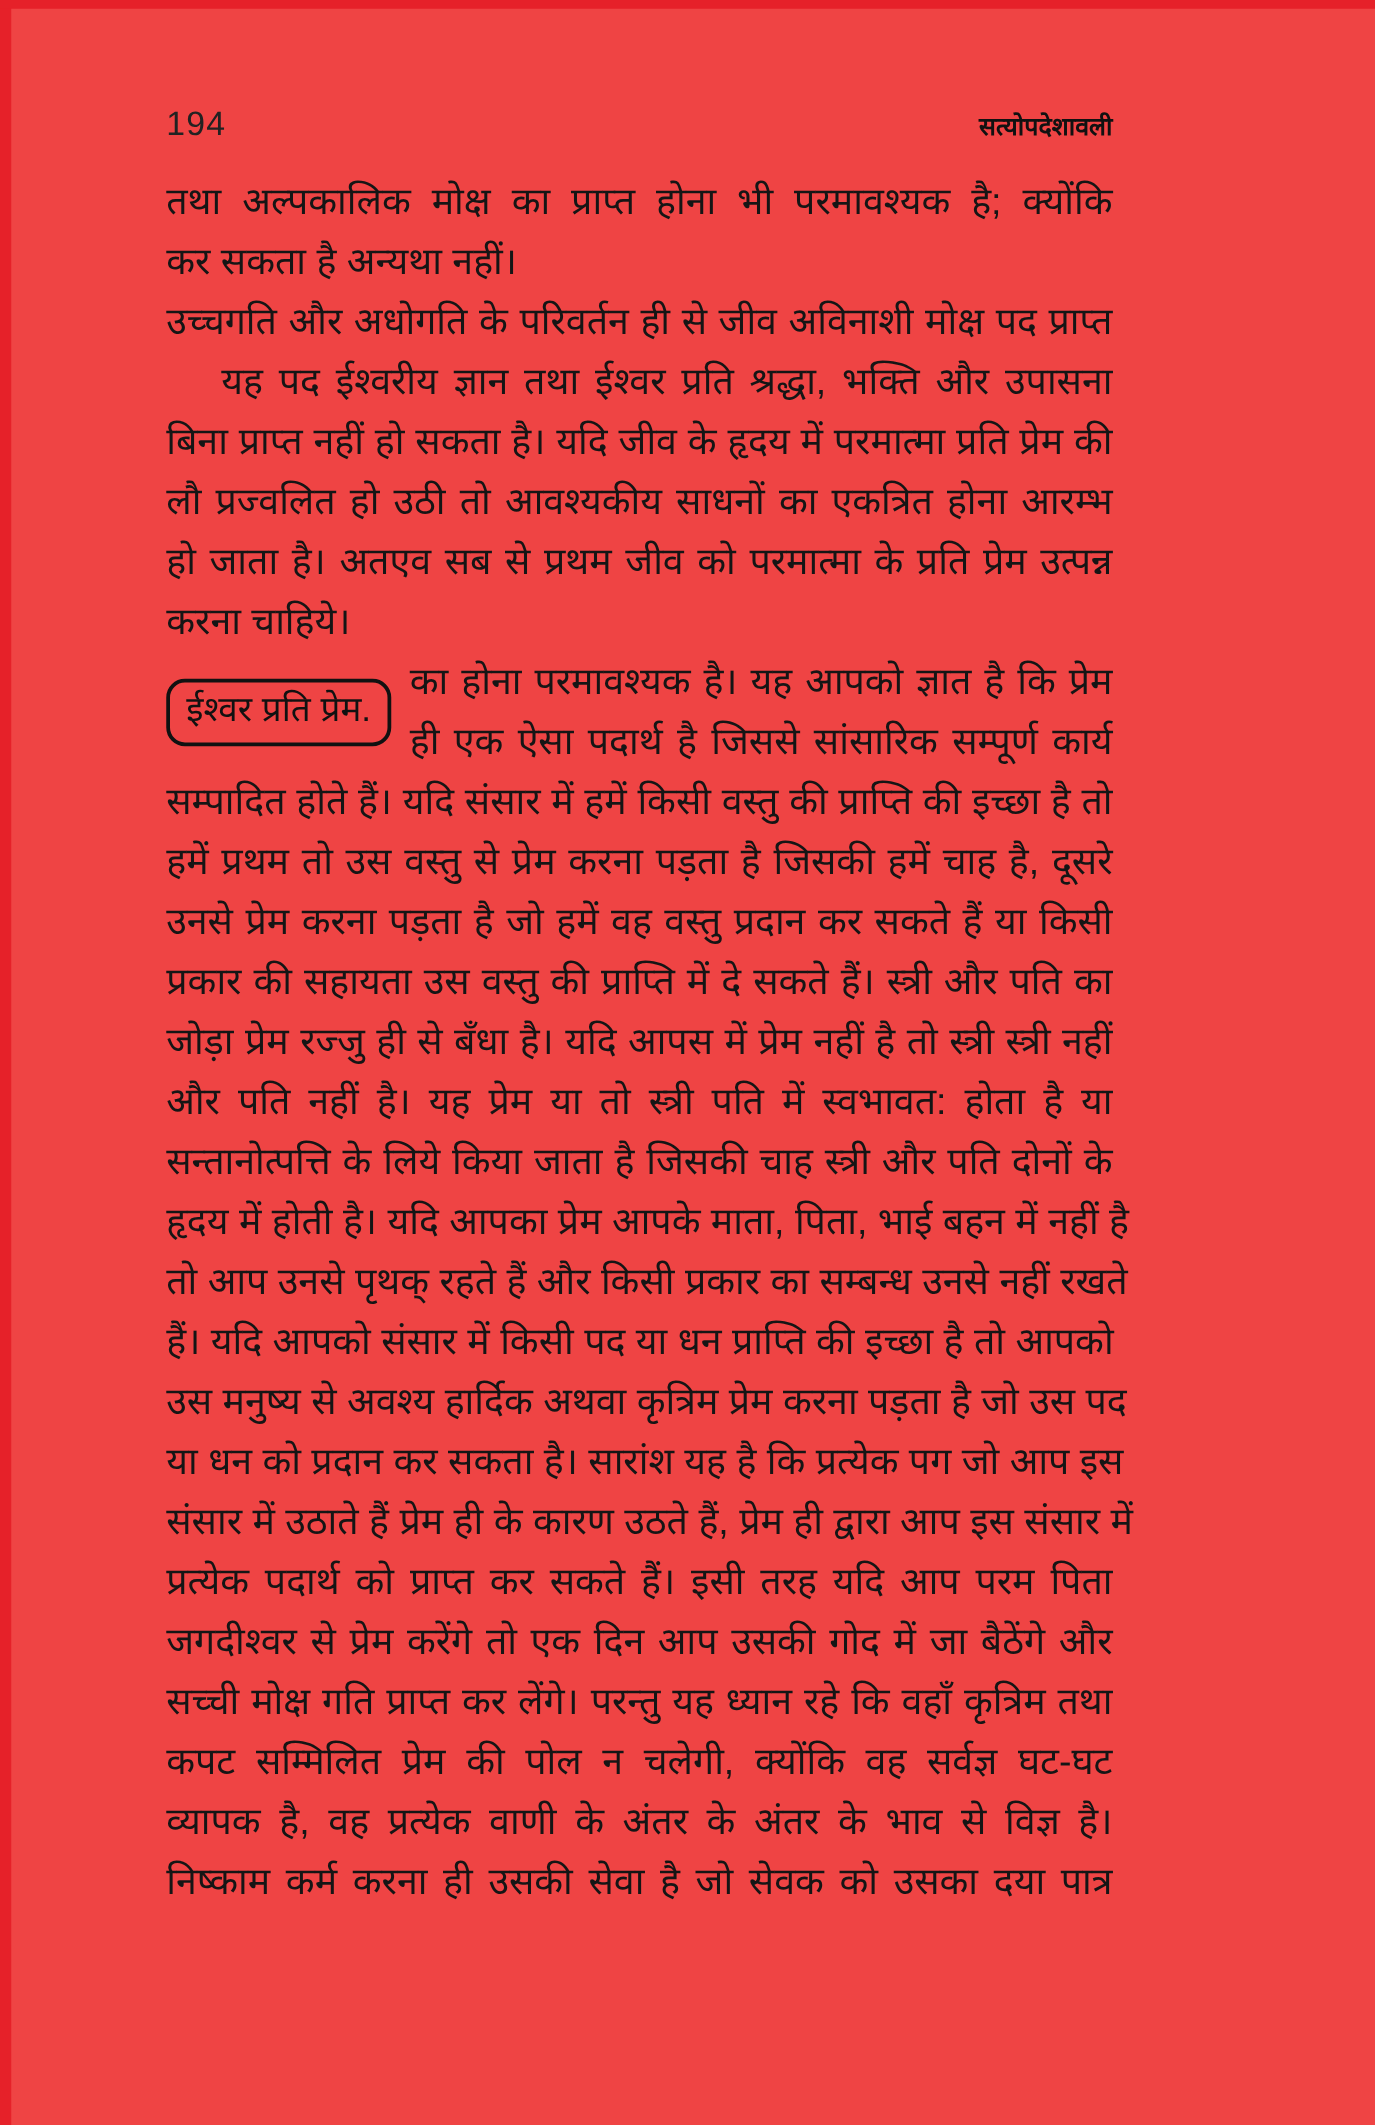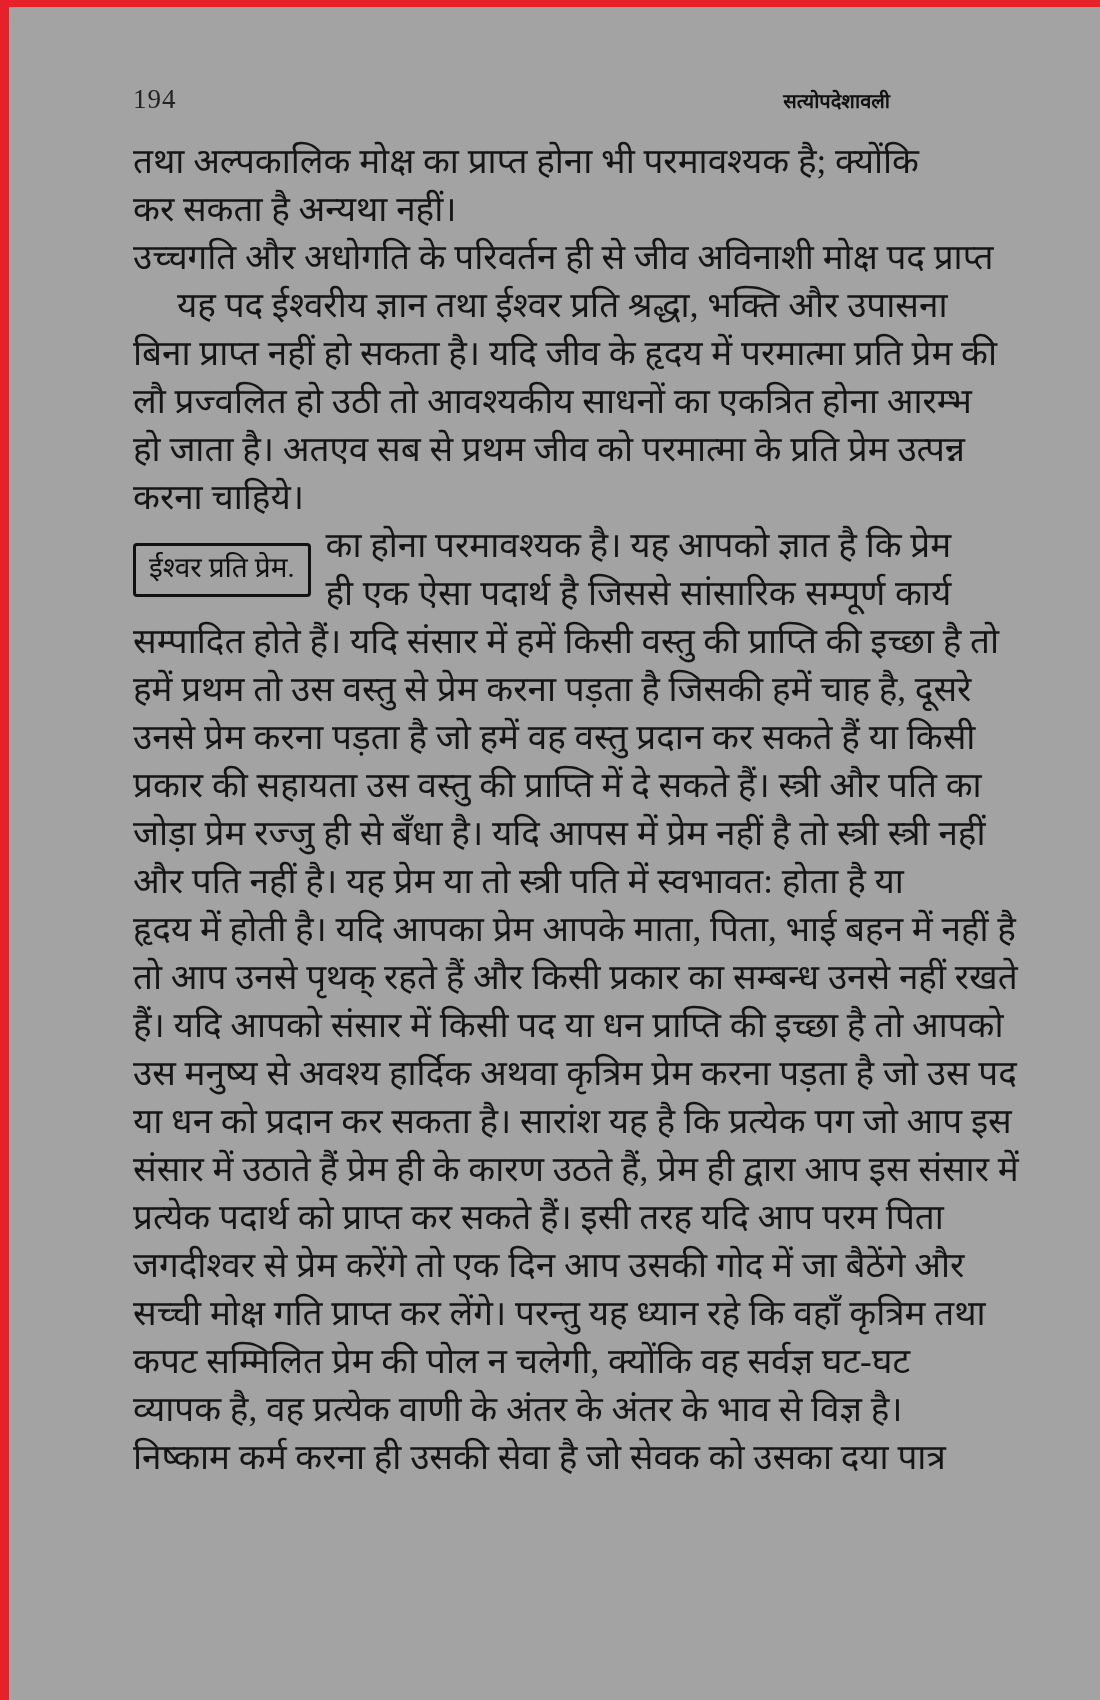--- a/index.html
+++ b/index.html
@@ -7,9 +7,9 @@
     position: relative;
     width: 1100px;
     height: 1700px;
-    background: #a3a3a3;
+    background: #ef4444;
     overflow: hidden;
-    font-family: Liberation Serif, serif;
+    font-family: Liberation Sans, sans-serif;
     color: #151515;
   }
   .edge-left {

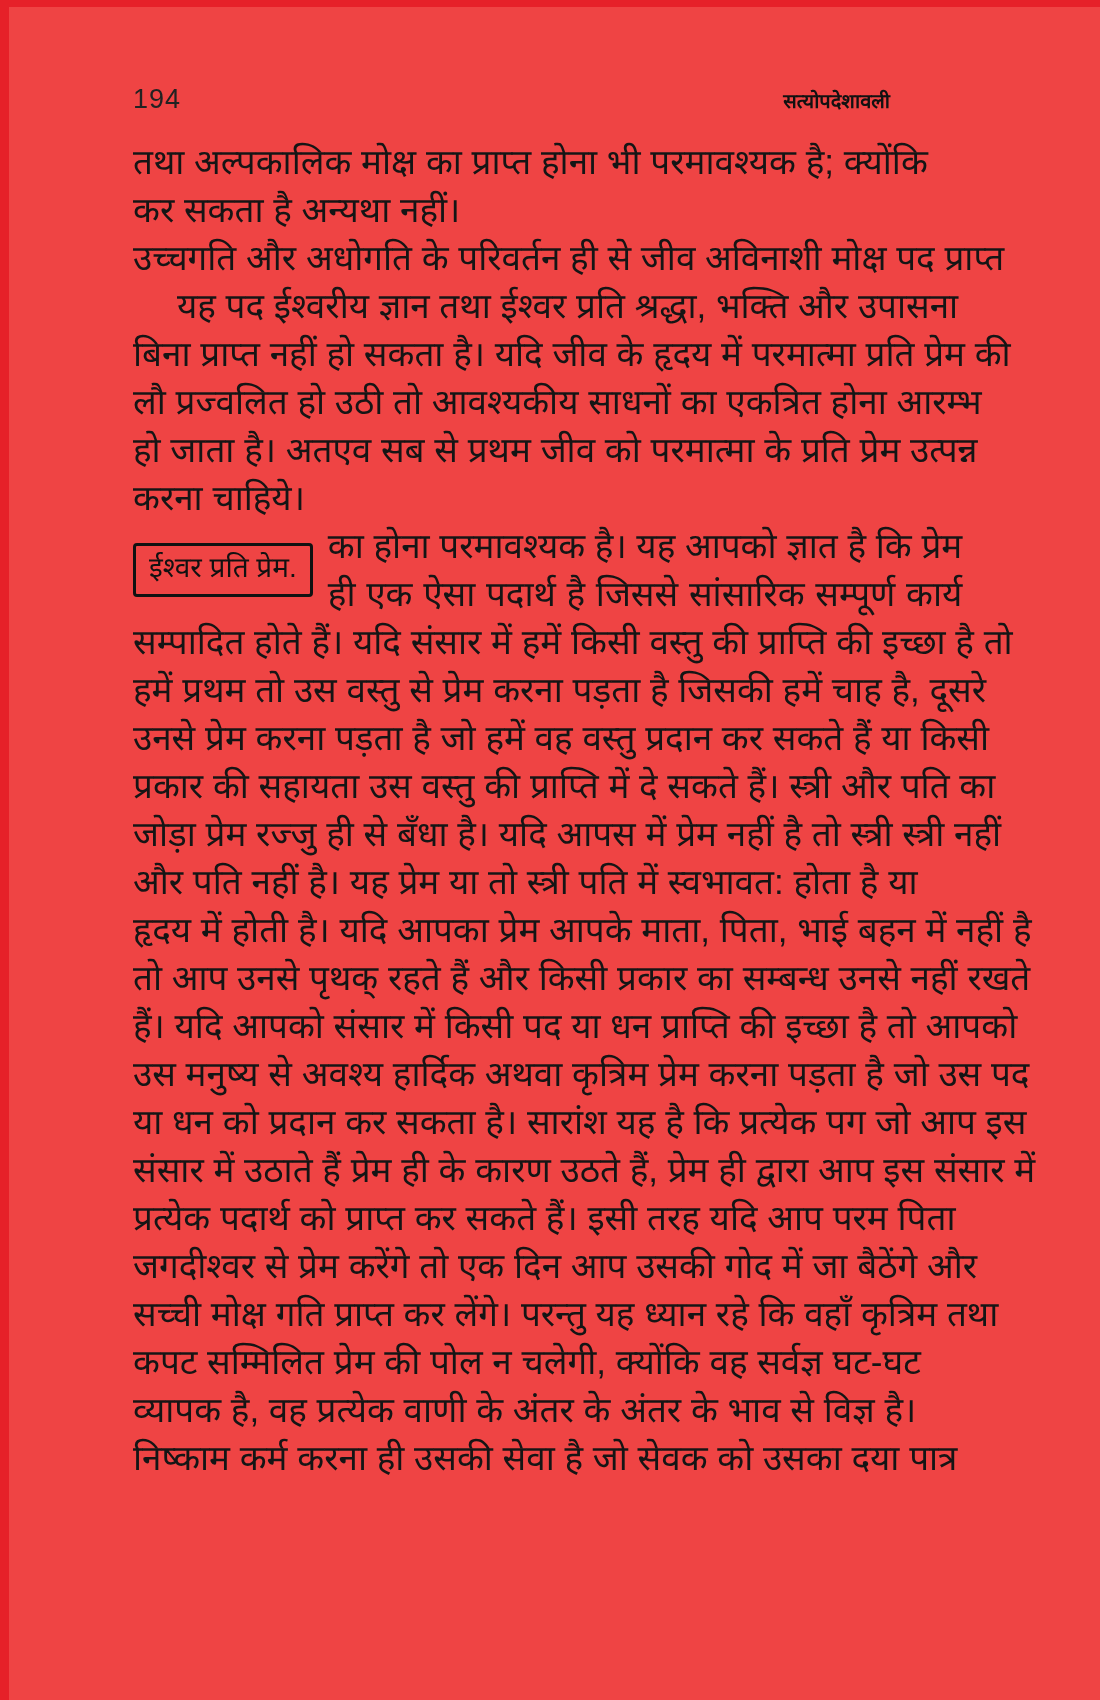--- a/index.html
+++ b/index.html
@@ -46,7 +46,7 @@
   }
   .body-text { width: 757px; }
   .line {
-    font-size: 35px;
+    font-size: 30px;
     line-height: 48px;
     height: 48px;
     white-space: nowrap;

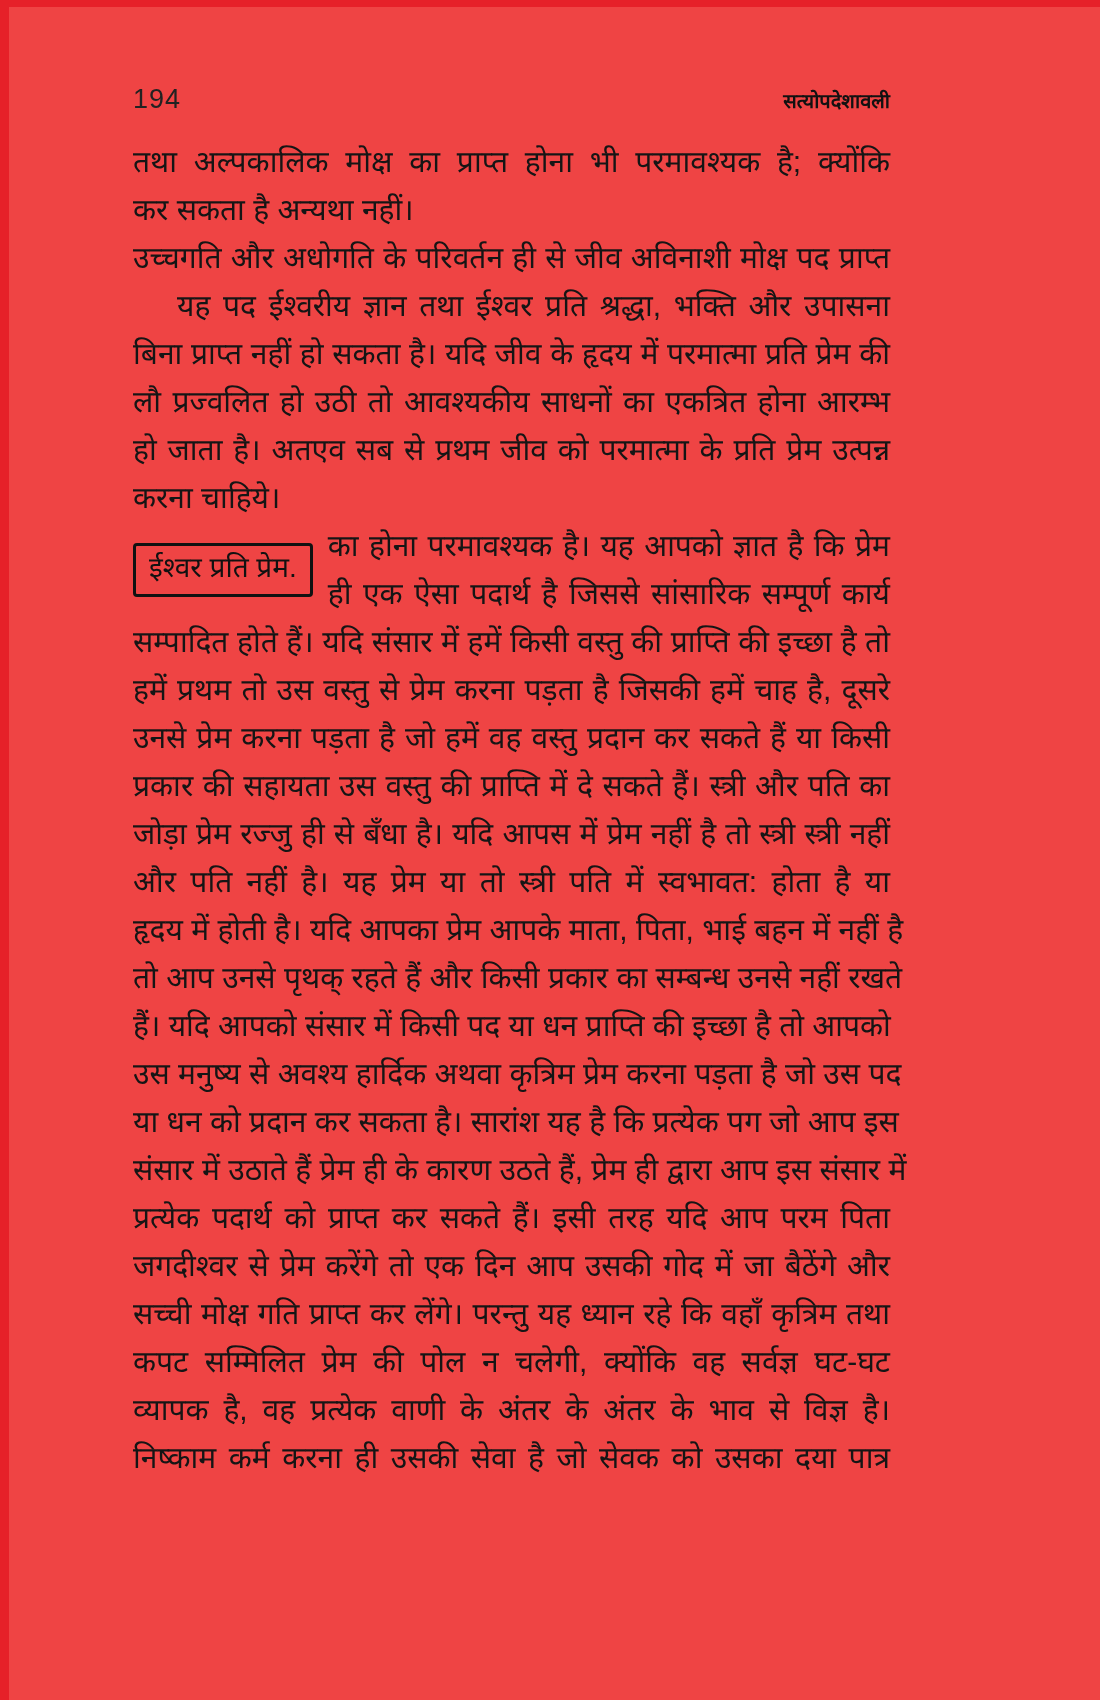--- a/index.html
+++ b/index.html
@@ -67,7 +67,7 @@
   .callout-box {
     flex: 0 0 auto;
     border: 3px solid #111;
-    border-radius: 4px;
+    border-radius: 15px;
     padding: 4px 13px 8px 13px;
     font-size: 28px;
     line-height: 36px;

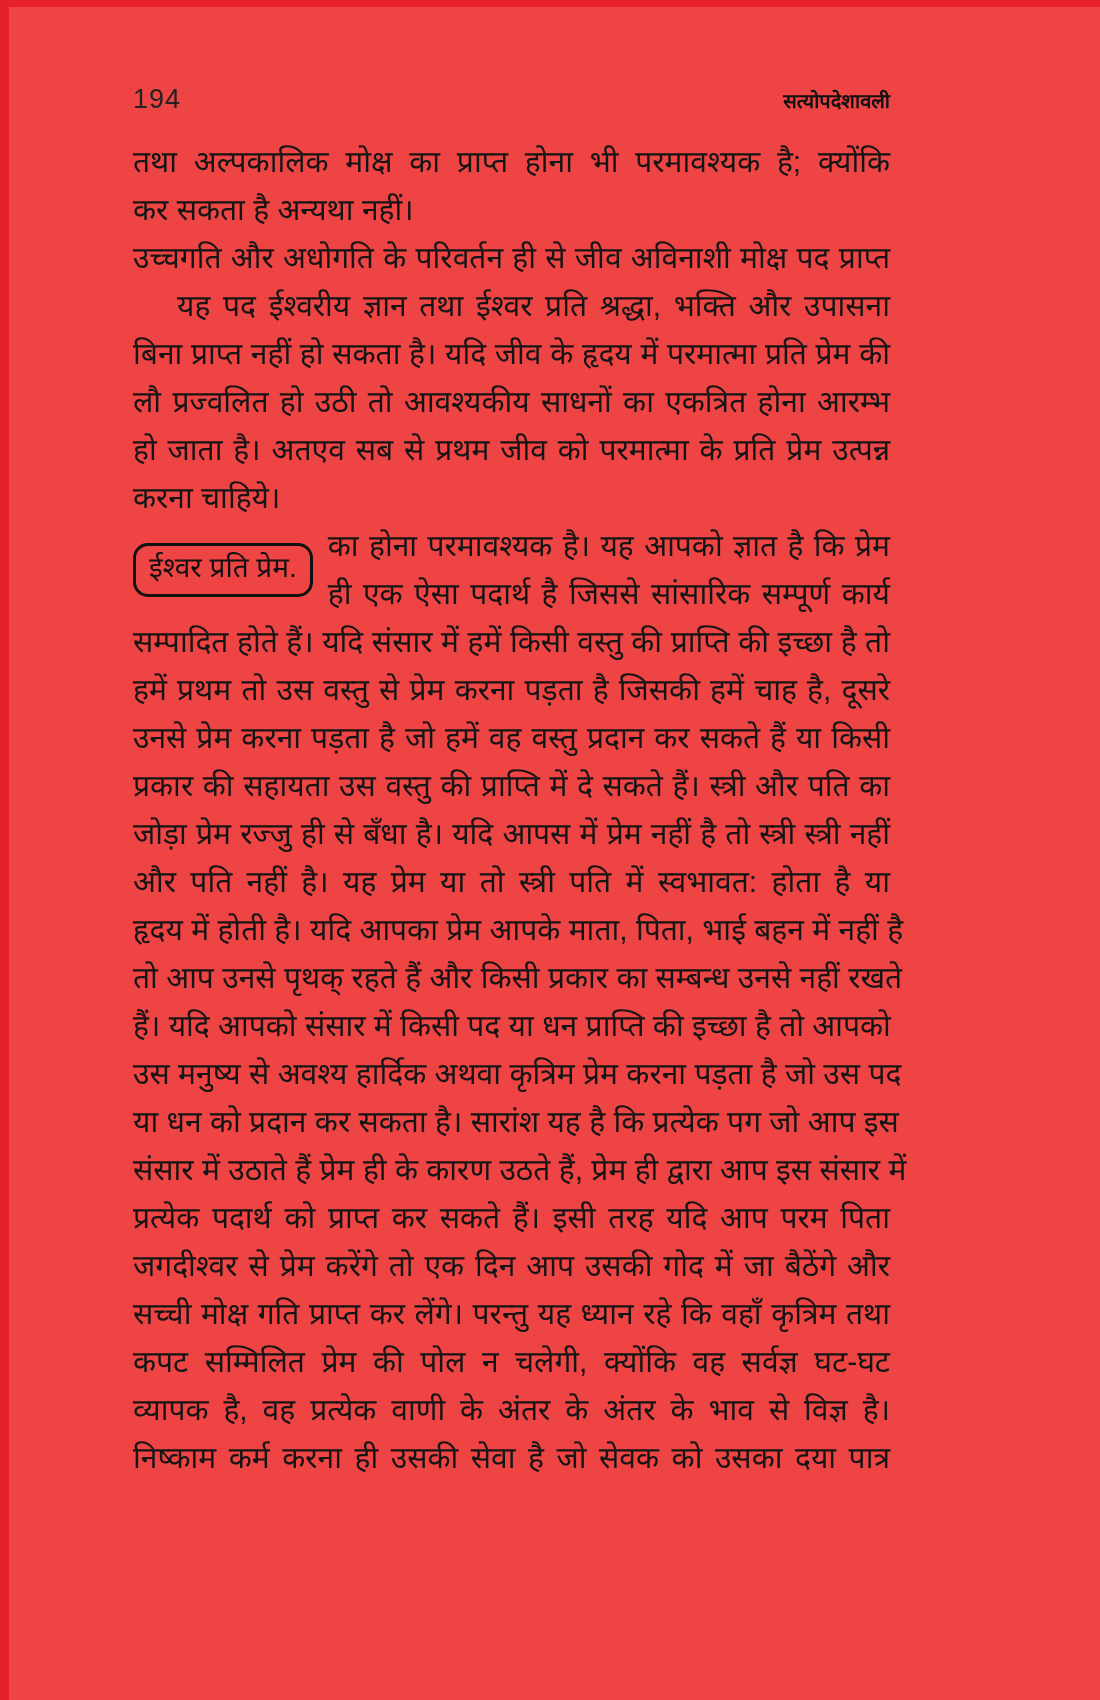--- a/index.html
+++ b/index.html
@@ -122,6 +122,7 @@
       <div class="line">प्रकार की सहायता उस वस्तु की प्राप्ति में दे सकते हैं। स्त्री और पति का</div>
       <div class="line">जोड़ा प्रेम रज्जु ही से बँधा है। यदि आपस में प्रेम नहीं है तो स्त्री स्त्री नहीं</div>
       <div class="line">और पति नहीं है। यह प्रेम या तो स्त्री पति में स्वभावत: होता है या</div>
+      <div class="line">सन्तानोत्पत्ति के लिये किया जाता है जिसकी चाह स्त्री और पति दोनों के</div>
       <div class="line">हृदय में होती है। यदि आपका प्रेम आपके माता, पिता, भाई बहन में नहीं है</div>
       <div class="line">तो आप उनसे पृथक् रहते हैं और किसी प्रकार का सम्बन्ध उनसे नहीं रखते</div>
       <div class="line">हैं। यदि आपको संसार में किसी पद या धन प्राप्ति की इच्छा है तो आपको</div>

